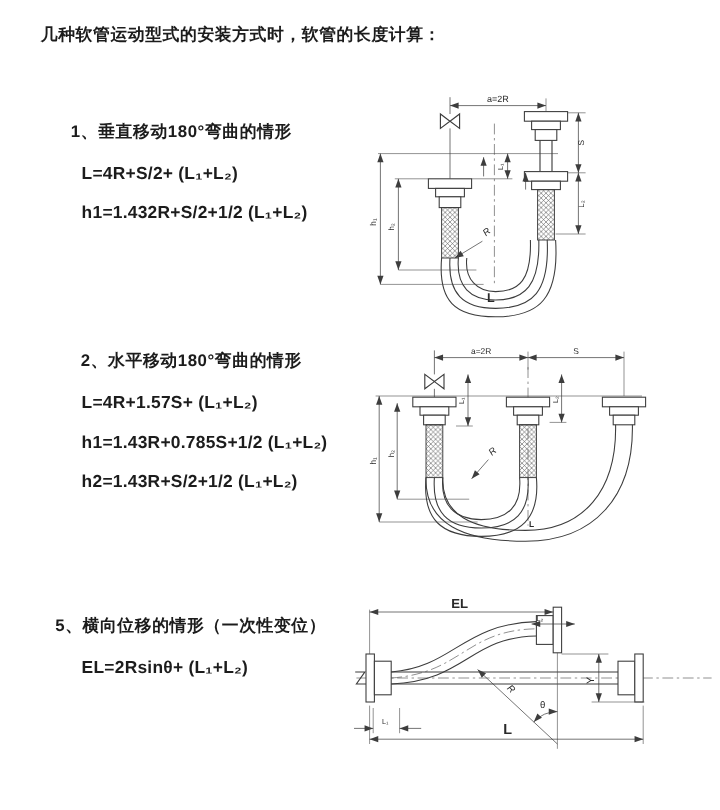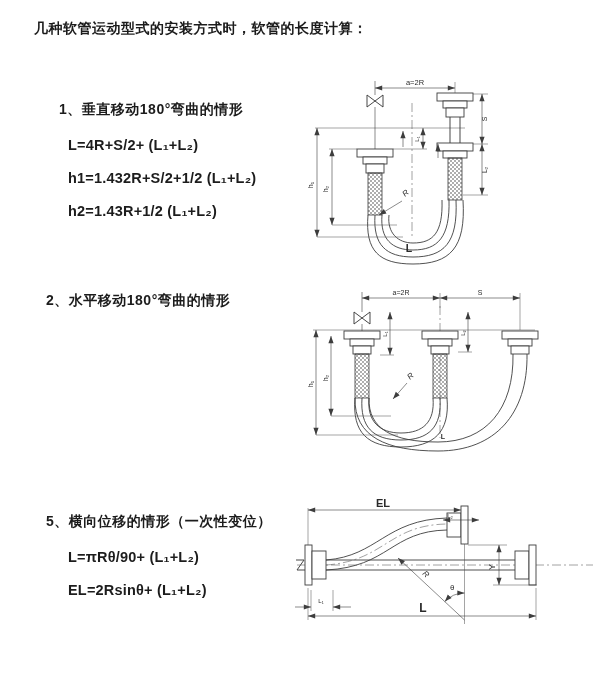--- a/index.html
+++ b/index.html
@@ -43,7 +43,6 @@
     <div class="formulas">
       <div class="formula">L=4R+S/2+ (L₁+L₂)</div>
       <div class="formula">h1=1.432R+S/2+1/2 (L₁+L₂)</div>
-      <div class="formula">h2=1.43R+1/2 (L₁+L₂)</div>
     </div>
   </div>
 

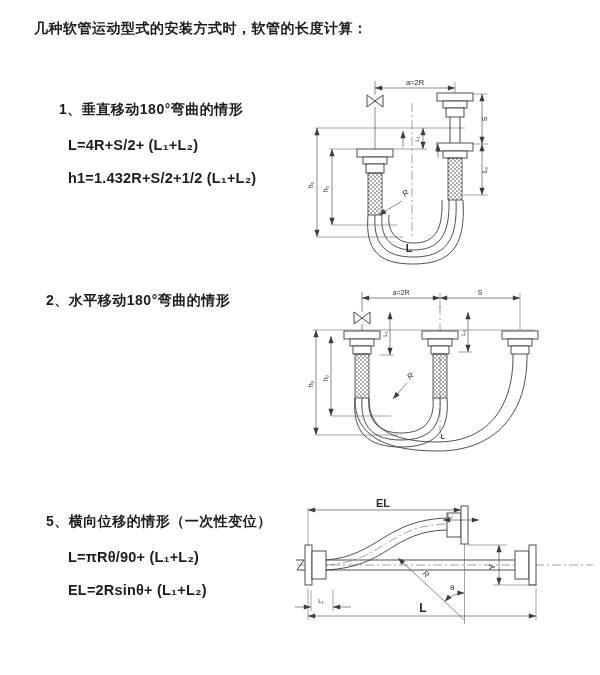--- a/index.html
+++ b/index.html
@@ -48,6 +48,11 @@
 
   <div class="sec" id="sec2">
     <div class="sec-heading">2、水平移动180°弯曲的情形</div>
+    <div class="formulas">
+      <div class="formula">L=4R+1.57S+ (L₁+L₂)</div>
+      <div class="formula">h1=1.43R+0.785S+1/2 (L₁+L₂)</div>
+      <div class="formula">h2=1.43R+S/2+1/2 (L₁+L₂)</div>
+    </div>
   </div>
 
   <div class="sec" id="sec3">

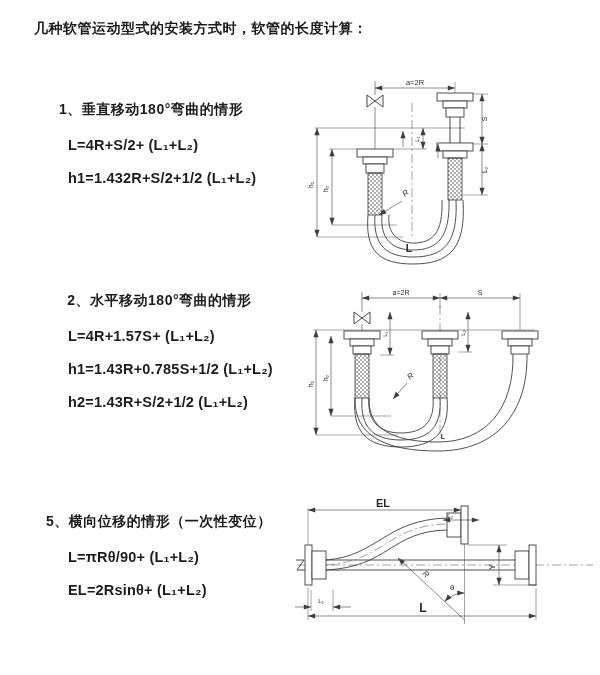--- a/index.html
+++ b/index.html
@@ -58,7 +58,6 @@
   <div class="sec" id="sec3">
     <div class="sec-heading">5、横向位移的情形（一次性变位）</div>
     <div class="formulas">
-      <div class="formula">L=πRθ/90+ (L₁+L₂)</div>
       <div class="formula">EL=2Rsinθ+ (L₁+L₂)</div>
     </div>
   </div>

